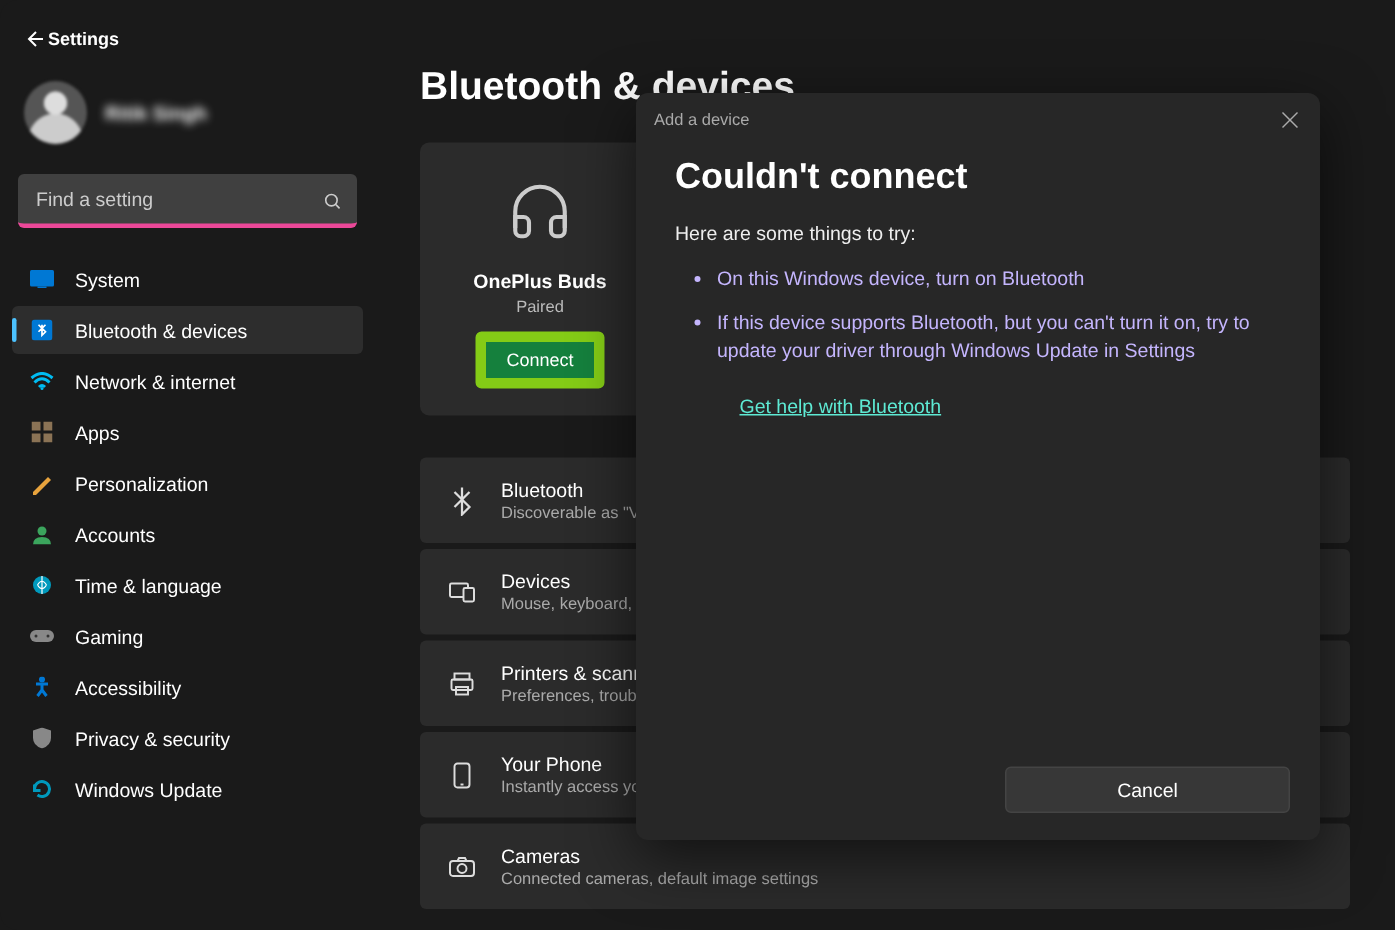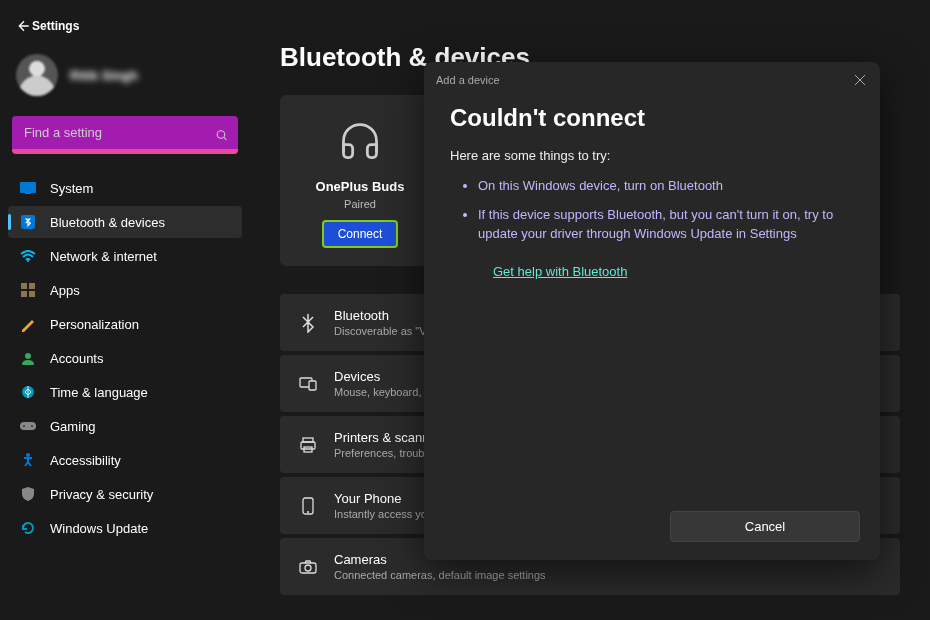--- a/index.html
+++ b/index.html
@@ -16,7 +16,7 @@
     .user-name { font-size: 13px; font-weight: 600; filter: blur(3px); }
     
     .search-wrap { position: relative; margin: 0 4px 18px; }
-    .search-input { width: 100%; background: #a21caf; border: none; border-bottom: 5px solid #ec4899; color: #fff; padding: 9px 34px 9px 12px; font-size: 13px; border-radius: 4px; outline: none; }
+    .search-input { width: 100%; background: #404040; border: none; border-bottom: 3px solid #ec4899; color: #fff; padding: 9px 34px 9px 12px; font-size: 13px; border-radius: 4px; outline: none; }
     .search-input::placeholder { color: #ccc; }
     .search-icon { position: absolute; right: 10px; top: 50%; transform: translateY(-50%); color: #ccc; display: flex; }
     

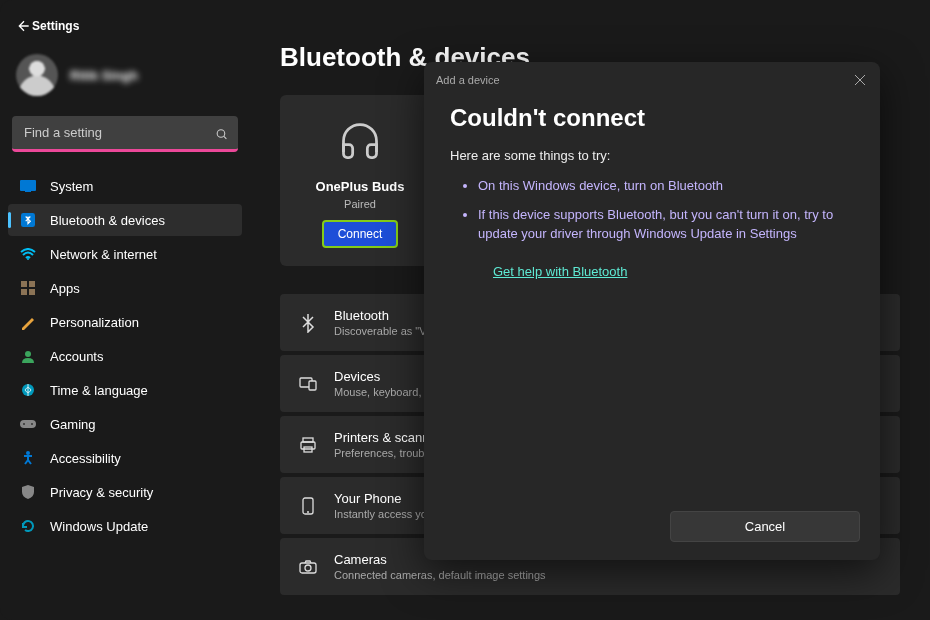--- a/index.html
+++ b/index.html
@@ -33,7 +33,7 @@
     .device-icon { color: #ccc; margin-bottom: 2px; }
     .device-name { font-size: 13px; font-weight: 600; }
     .device-status { font-size: 11px; color: #bbb; margin-top: -6px; }
-    .connect-btn { background: #1d4ed8; border: 2px solid #84cc16; color: #fff; padding: 5px 14px; font-size: 12px; border-radius: 4px; cursor: pointer; }
+    .connect-btn { background: #15803d; border: 7px solid #84cc16; color: #fff; padding: 5px 14px; font-size: 12px; border-radius: 4px; cursor: pointer; }
     
     .setting-row { background: #2b2b2b; border-radius: 4px; padding: 14px 18px; display: flex; align-items: center; gap: 16px; margin-bottom: 4px; }
     .setting-icon { width: 20px; height: 20px; display: flex; align-items: center; justify-content: center; color: #ddd; }

